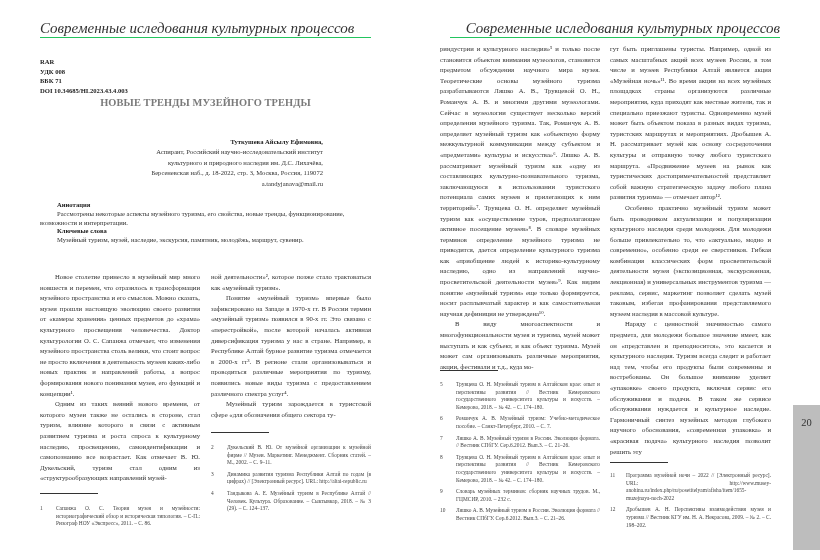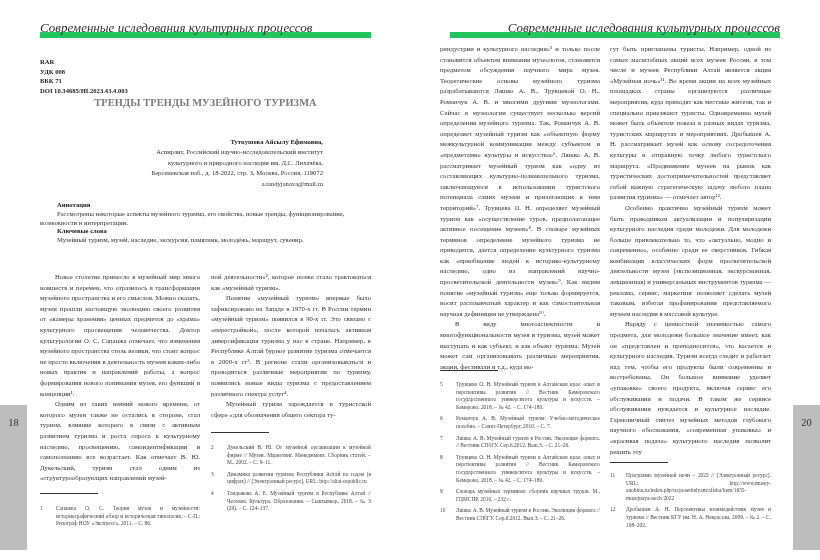--- a/index.html
+++ b/index.html
@@ -12,8 +12,8 @@
 
   .running-head {
     position: absolute; top: 20px; height: 18px;
-    font-style: italic; font-size: 13px; color: #333;
-    border-bottom: 6px solid #22c55e; line-height: 16px;
+    font-style: italic; font-size: 15px; color: #333;
+    border-bottom: 1px solid #22c55e; line-height: 16px;
   }
   .left .running-head { left: 40px; width: 331px; text-align: left; }
   .right .running-head { left: 40px; width: 330px; text-align: right; }

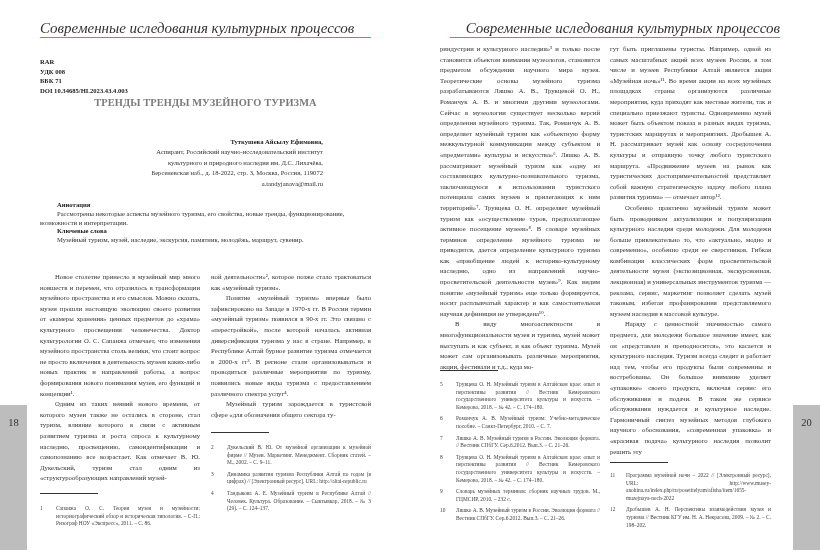--- a/index.html
+++ b/index.html
@@ -64,7 +64,7 @@
     <div>DOI 10.34685/HI.2023.43.4.003</div>
   </div>
 
-  <div class="article-title">ТРЕНДЫ ТРЕНДЫ МУЗЕЙНОГО ТУРИЗМА</div>
+  <div class="article-title">НОВЫЕ ТРЕНДЫ МУЗЕЙНОГО ТРЕНДЫ</div>
 
   <div class="author-block">
     <div class="name">Туткушева Айсылу Ефимовна,</div>

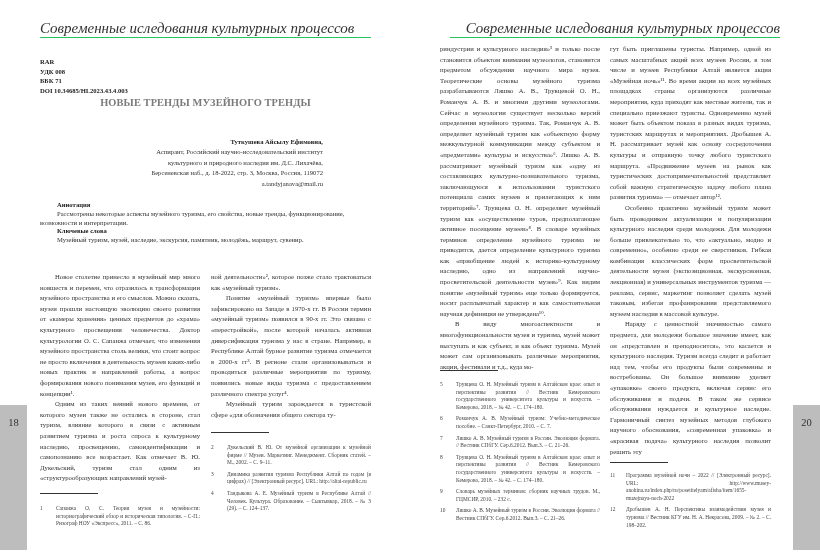--- a/index.html
+++ b/index.html
@@ -116,9 +116,6 @@
     </div>
   </div>
 
-  <div class="pagenum-tab">
-    <span>18</span>
-  </div>
 </div>
 
 <div class="page right">

